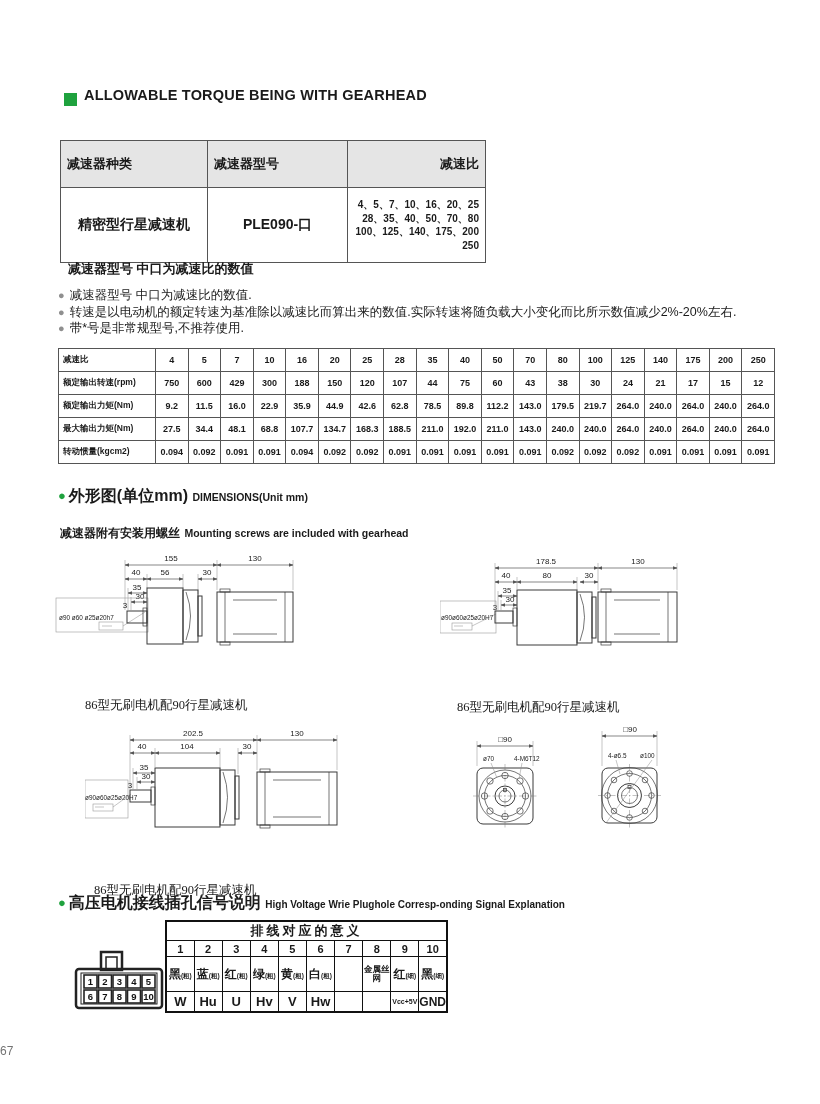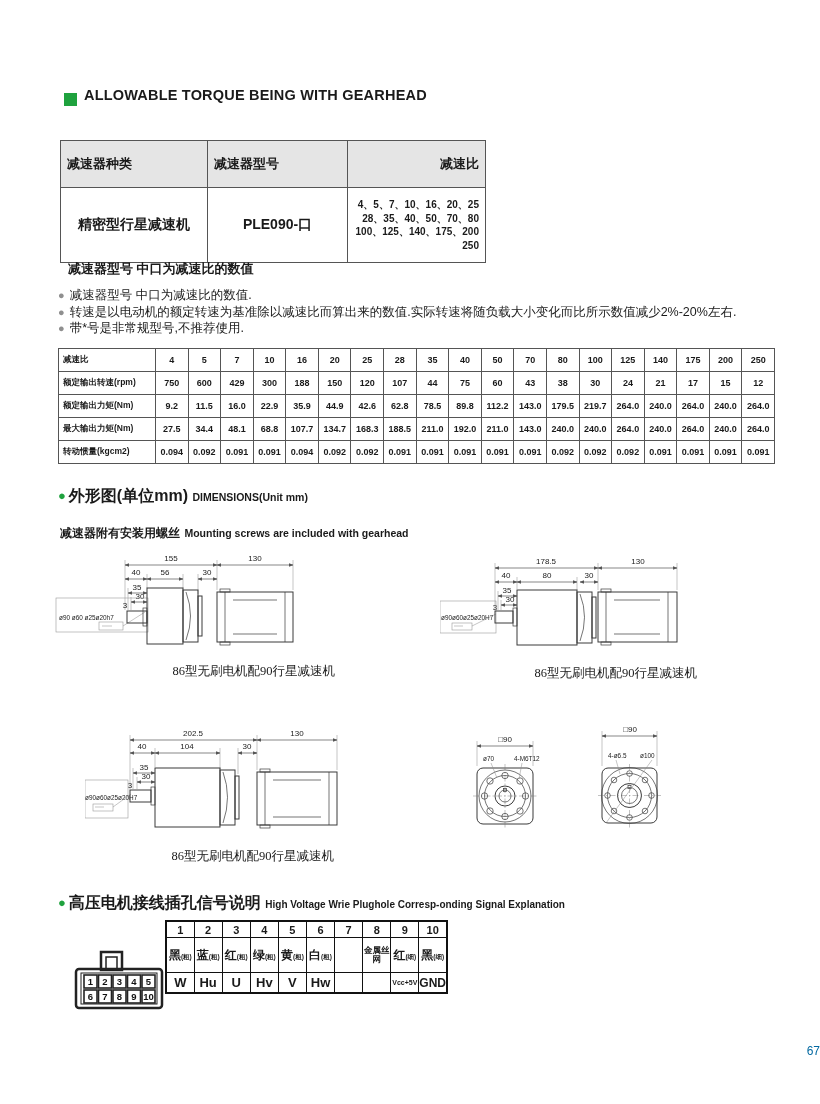--- a/index.html
+++ b/index.html
@@ -42,7 +42,7 @@
   .sig-head-cn{font-size:16px;font-weight:800;}
   .sig-head-en{font-size:10px;font-weight:800;}
 
-  .caption{font-family:"Liberation Serif","DejaVu Serif",serif;font-size:12.5px;text-align:right;}
+  .caption{font-family:"Liberation Serif","DejaVu Serif",serif;font-size:12.5px;text-align:left;margin-top:34px;}
 
   
   svg .p{fill:none;stroke:#3a3a3a;stroke-width:1;}

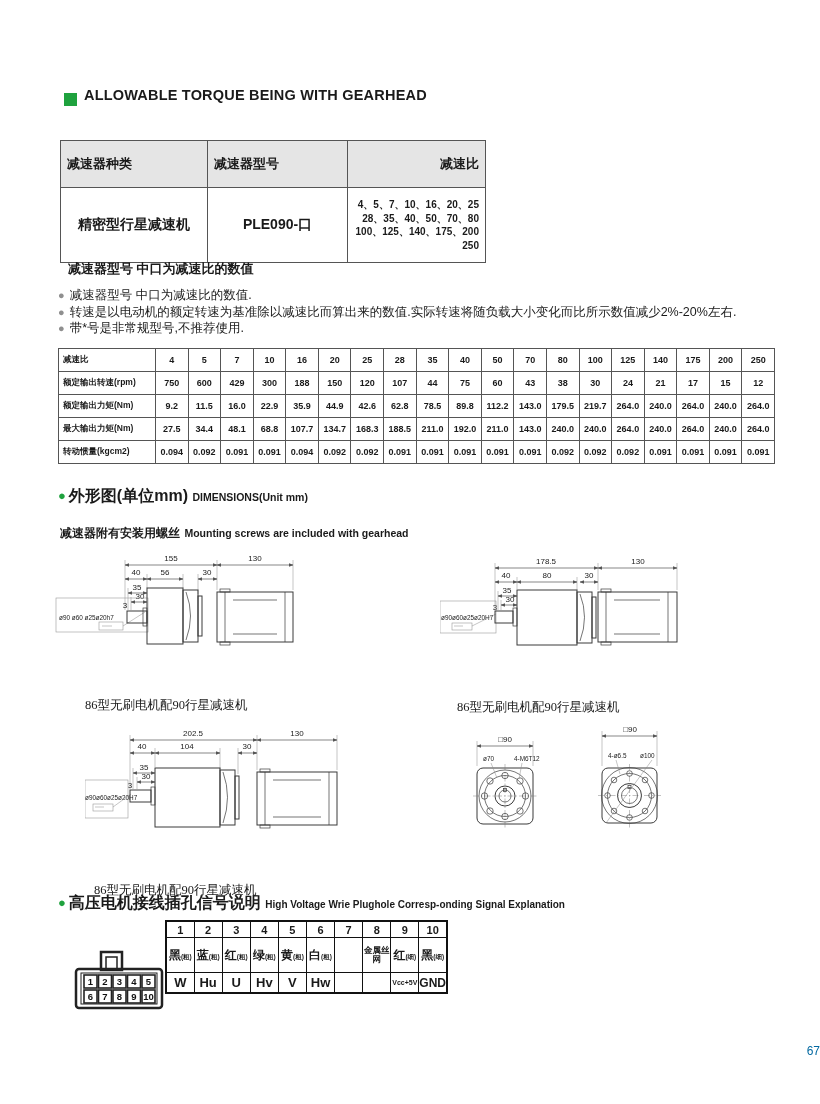--- a/index.html
+++ b/index.html
@@ -487,6 +487,9 @@
 <table class="sig-table abs" style="left:165px;top:920px;">
   <tbody>
     <tr>
+      <td colspan="10" class="sig-title">排线对应的意义</td>
+    </tr>
+    <tr>
         <td class="sig-pin">1</td>
         <td class="sig-pin">2</td>
         <td class="sig-pin">3</td>

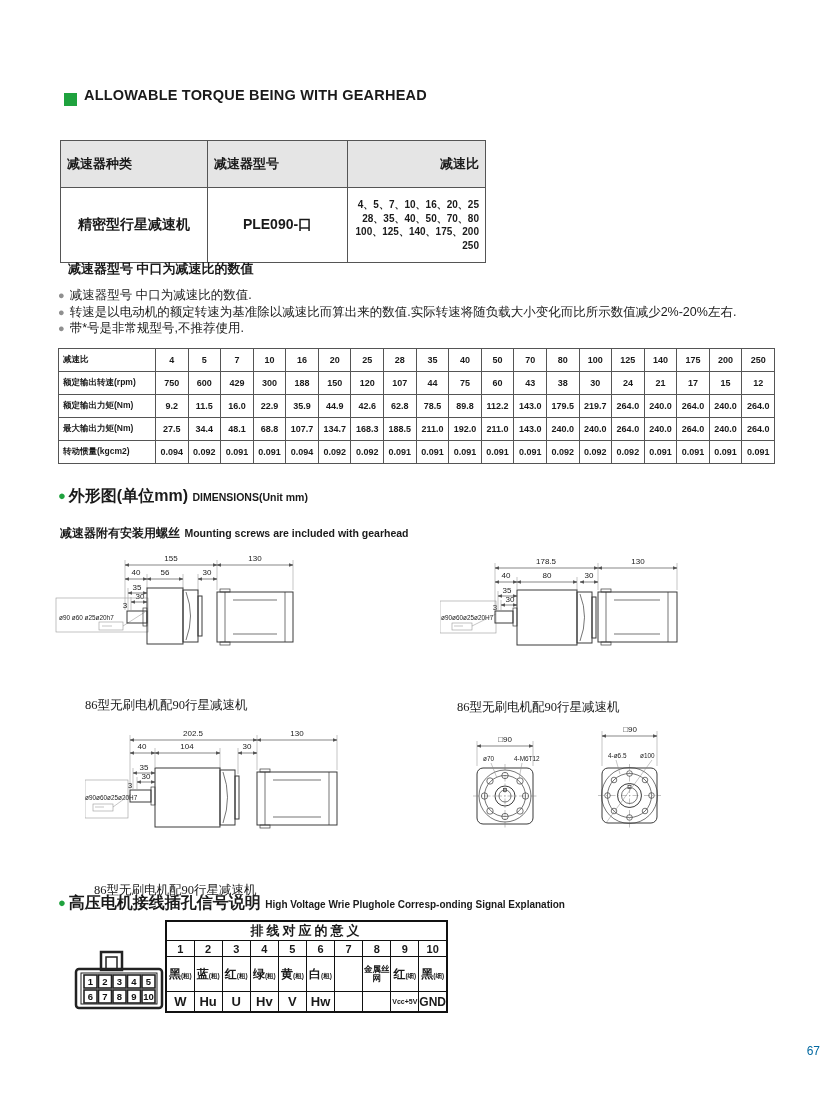--- a/index.html
+++ b/index.html
@@ -67,7 +67,7 @@
   .sig-sig.small{font-size:7px;}
   .sig-sig.gnd{font-size:12px;}
 
-  .page-num{width:100%;text-align:right;font-size:12px;color:#0369a1;}
+  .page-num{width:100%;text-align:left;font-size:12px;color:#737373;}
 </style>
 </head>
 <body>

